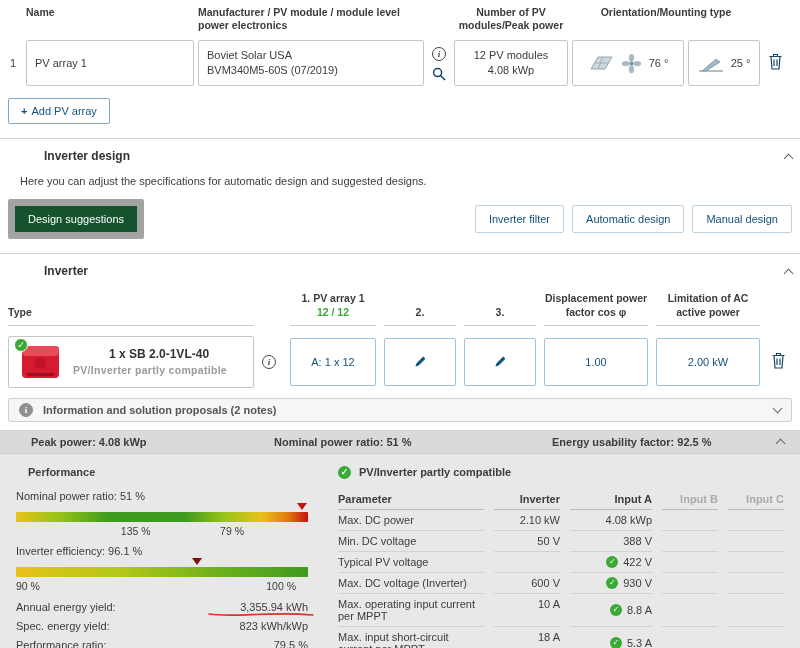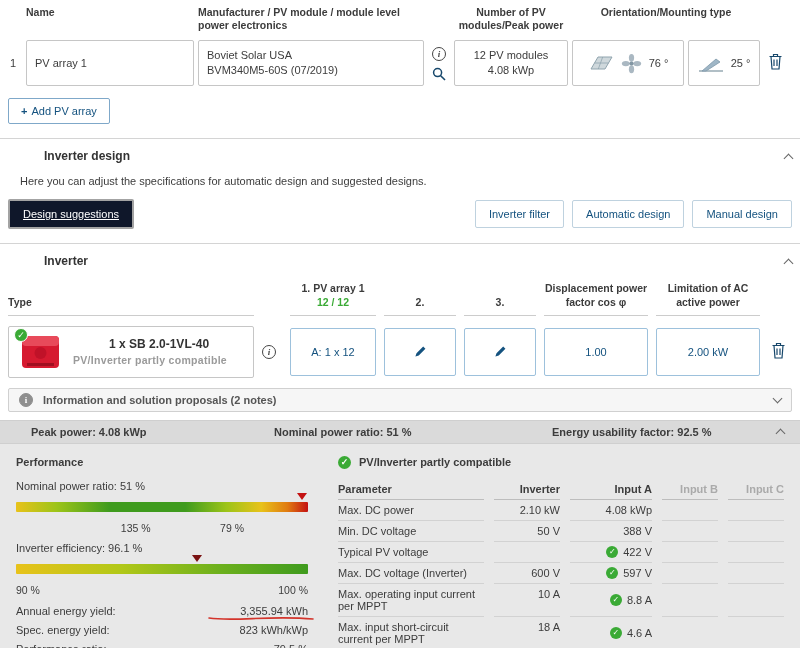--- a/index.html
+++ b/index.html
@@ -72,7 +72,7 @@
   .desc { margin-top:12px; color:#3c3c3c;margin-left:12px; }
   .btn-row { display:flex; gap:8px; margin-top:12px; align-items:center; }
   .btn { font-family:inherit; font-size:11px; border-radius:2px; padding:7px 13px; cursor:pointer; }
-  .btn.primary { background:#0f172a; border:2px solid #a3a3a3; color:#fff;text-decoration:underline; }
+  .btn.primary { background:#14532d; border:7px solid #a3a3a3; color:#fff; }
   .btn.outline { background:#fff; border:1px solid #bfd2df; color:#14527f; }
   .btn-row .spacer { flex:1; }
 

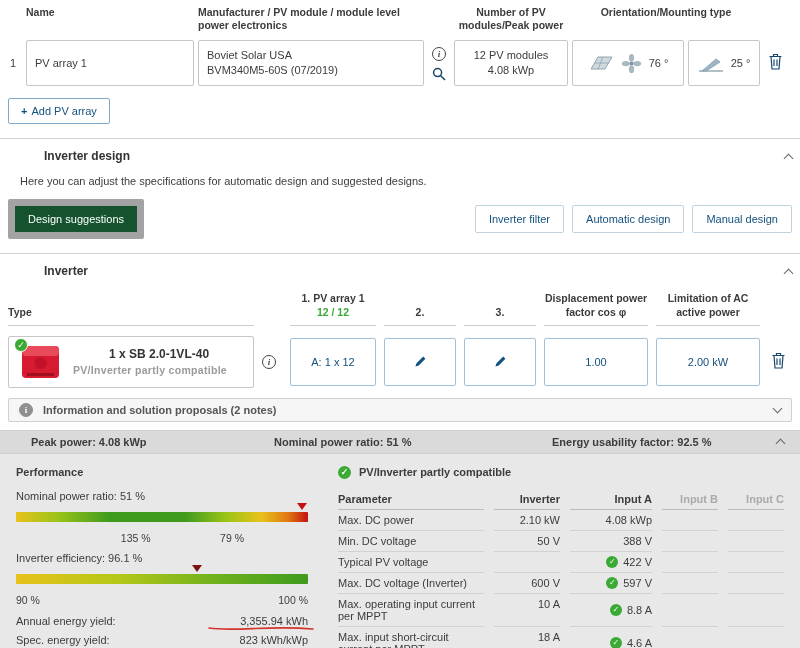--- a/index.html
+++ b/index.html
@@ -120,7 +120,7 @@
   .results-head .c3 { flex:1;padding-left:26px; }
   .results-body { display:flex; padding:12px 16px 14px 16px; gap:30px; }
   .perf-col { width:292px; flex:0 0 292px; }
-  .perf-col h3 { font-size:11px; font-weight:bold; margin-bottom:12px; }
+  .perf-col h3 { font-size:11px; font-weight:bold; margin-bottom:12px;margin-left:12px; }
   .bar-label { margin-bottom:3px; }
   .bar-wrap { position:relative; height:10px; margin-top:10px; }
   .bar { height:10px; border-radius:1px; }

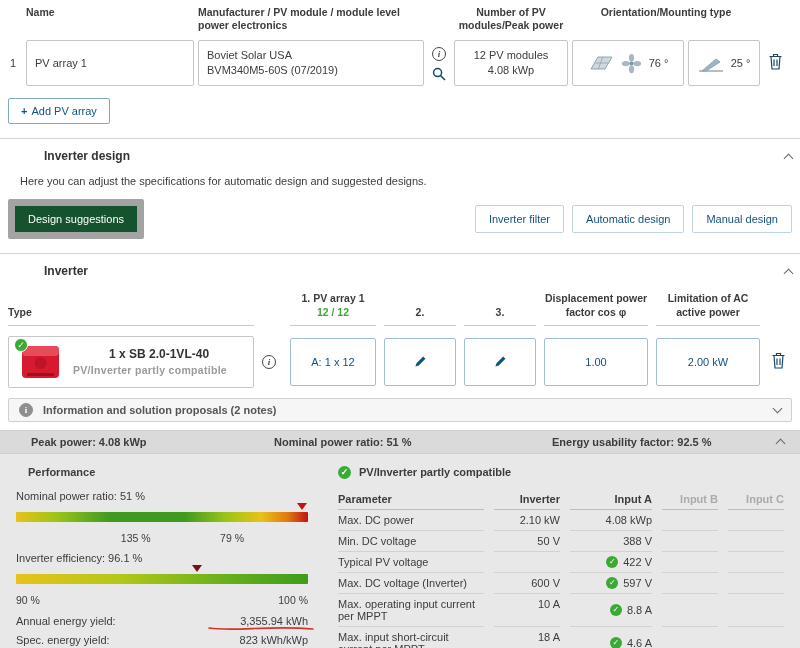--- a/index.html
+++ b/index.html
@@ -132,7 +132,7 @@
     transform:translateX(-50%);
   }
   .marker.dark { border-top-color:#7a1212; }
-  .bar-ticks { position:relative; height:14px; margin-top:10px; font-size:10.5px; }
+  .bar-ticks { position:relative; height:14px; margin-top:3px; font-size:10.5px; }
   .bar-ticks .t { position:absolute; transform:translateX(-50%); }
   .bar-ticks .t.edge-l { left:0; transform:none; }
   .bar-ticks .t.edge-r { right:0; transform:none; }

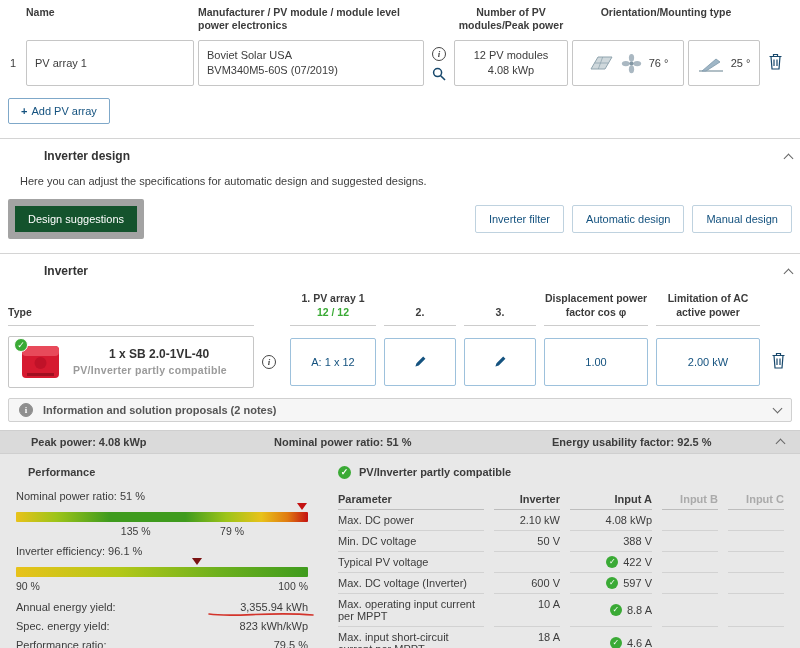--- a/index.html
+++ b/index.html
@@ -135,7 +135,7 @@
   .bar-ticks { position:relative; height:14px; margin-top:3px; font-size:10.5px; }
   .bar-ticks .t { position:absolute; transform:translateX(-50%); }
   .bar-ticks .t.edge-l { left:0; transform:none; }
-  .bar-ticks .t.edge-r { right:0; transform:none; }
+  .bar-ticks .t.edge-r { right:12px; transform:none; }
   .stat-row { display:flex; margin-top:7px; align-items:baseline; }
   .stat-row .lbl { flex:1; }
   .stat-row .val { width:95px; text-align:right; position:relative; }

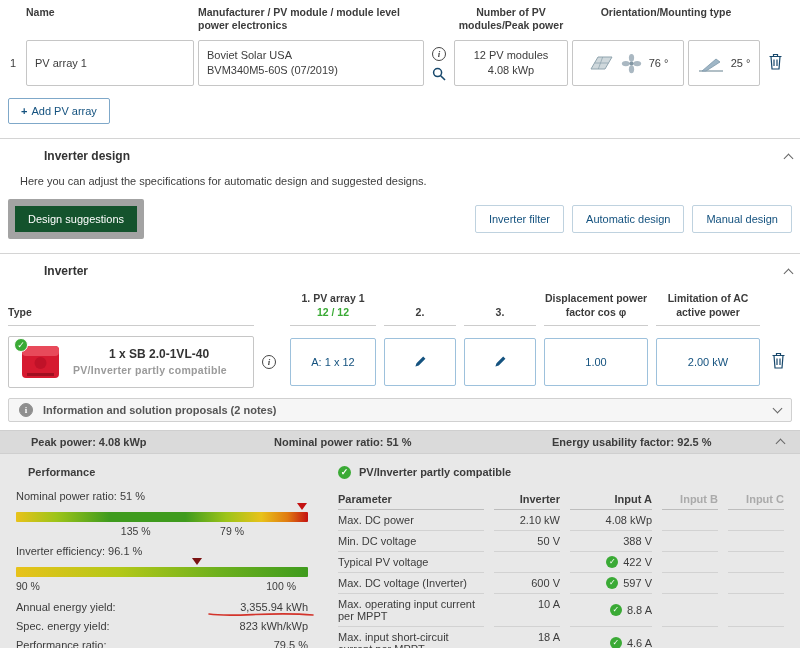--- a/index.html
+++ b/index.html
@@ -414,7 +414,7 @@
             <div class="ct-cell r">600 V</div>
             <div class="ct-cell a-val">
                 <span class="small-check">✓</span>
-                <span>597 V</span>
+                <span>930 V</span>
               </div>
             <div class="ct-cell"></div>
               <div class="ct-cell"></div>

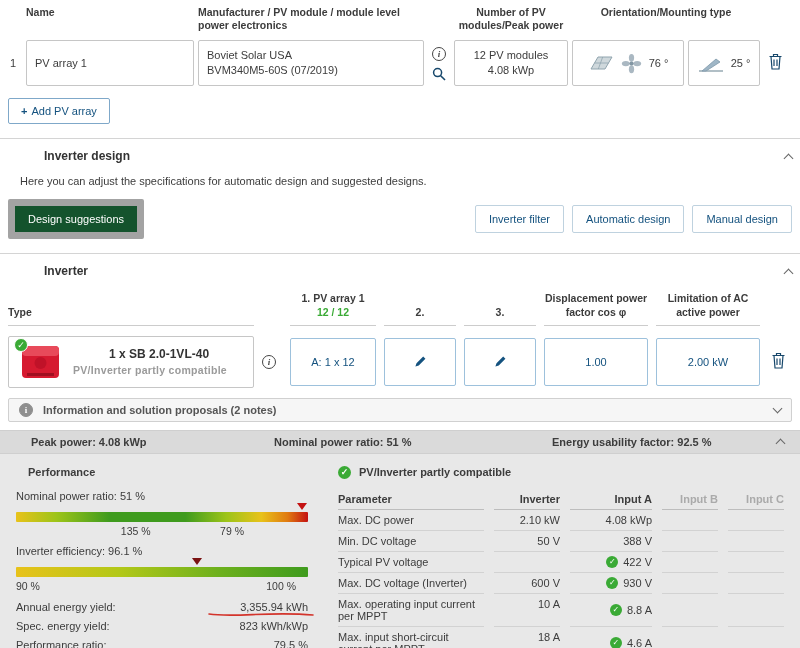--- a/index.html
+++ b/index.html
@@ -432,7 +432,7 @@
             <div class="ct-cell r">18 A</div>
             <div class="ct-cell a-val">
                 <span class="small-check">✓</span>
-                <span>4.6 A</span>
+                <span>5.3 A</span>
               </div>
             <div class="ct-cell"></div>
               <div class="ct-cell"></div>

